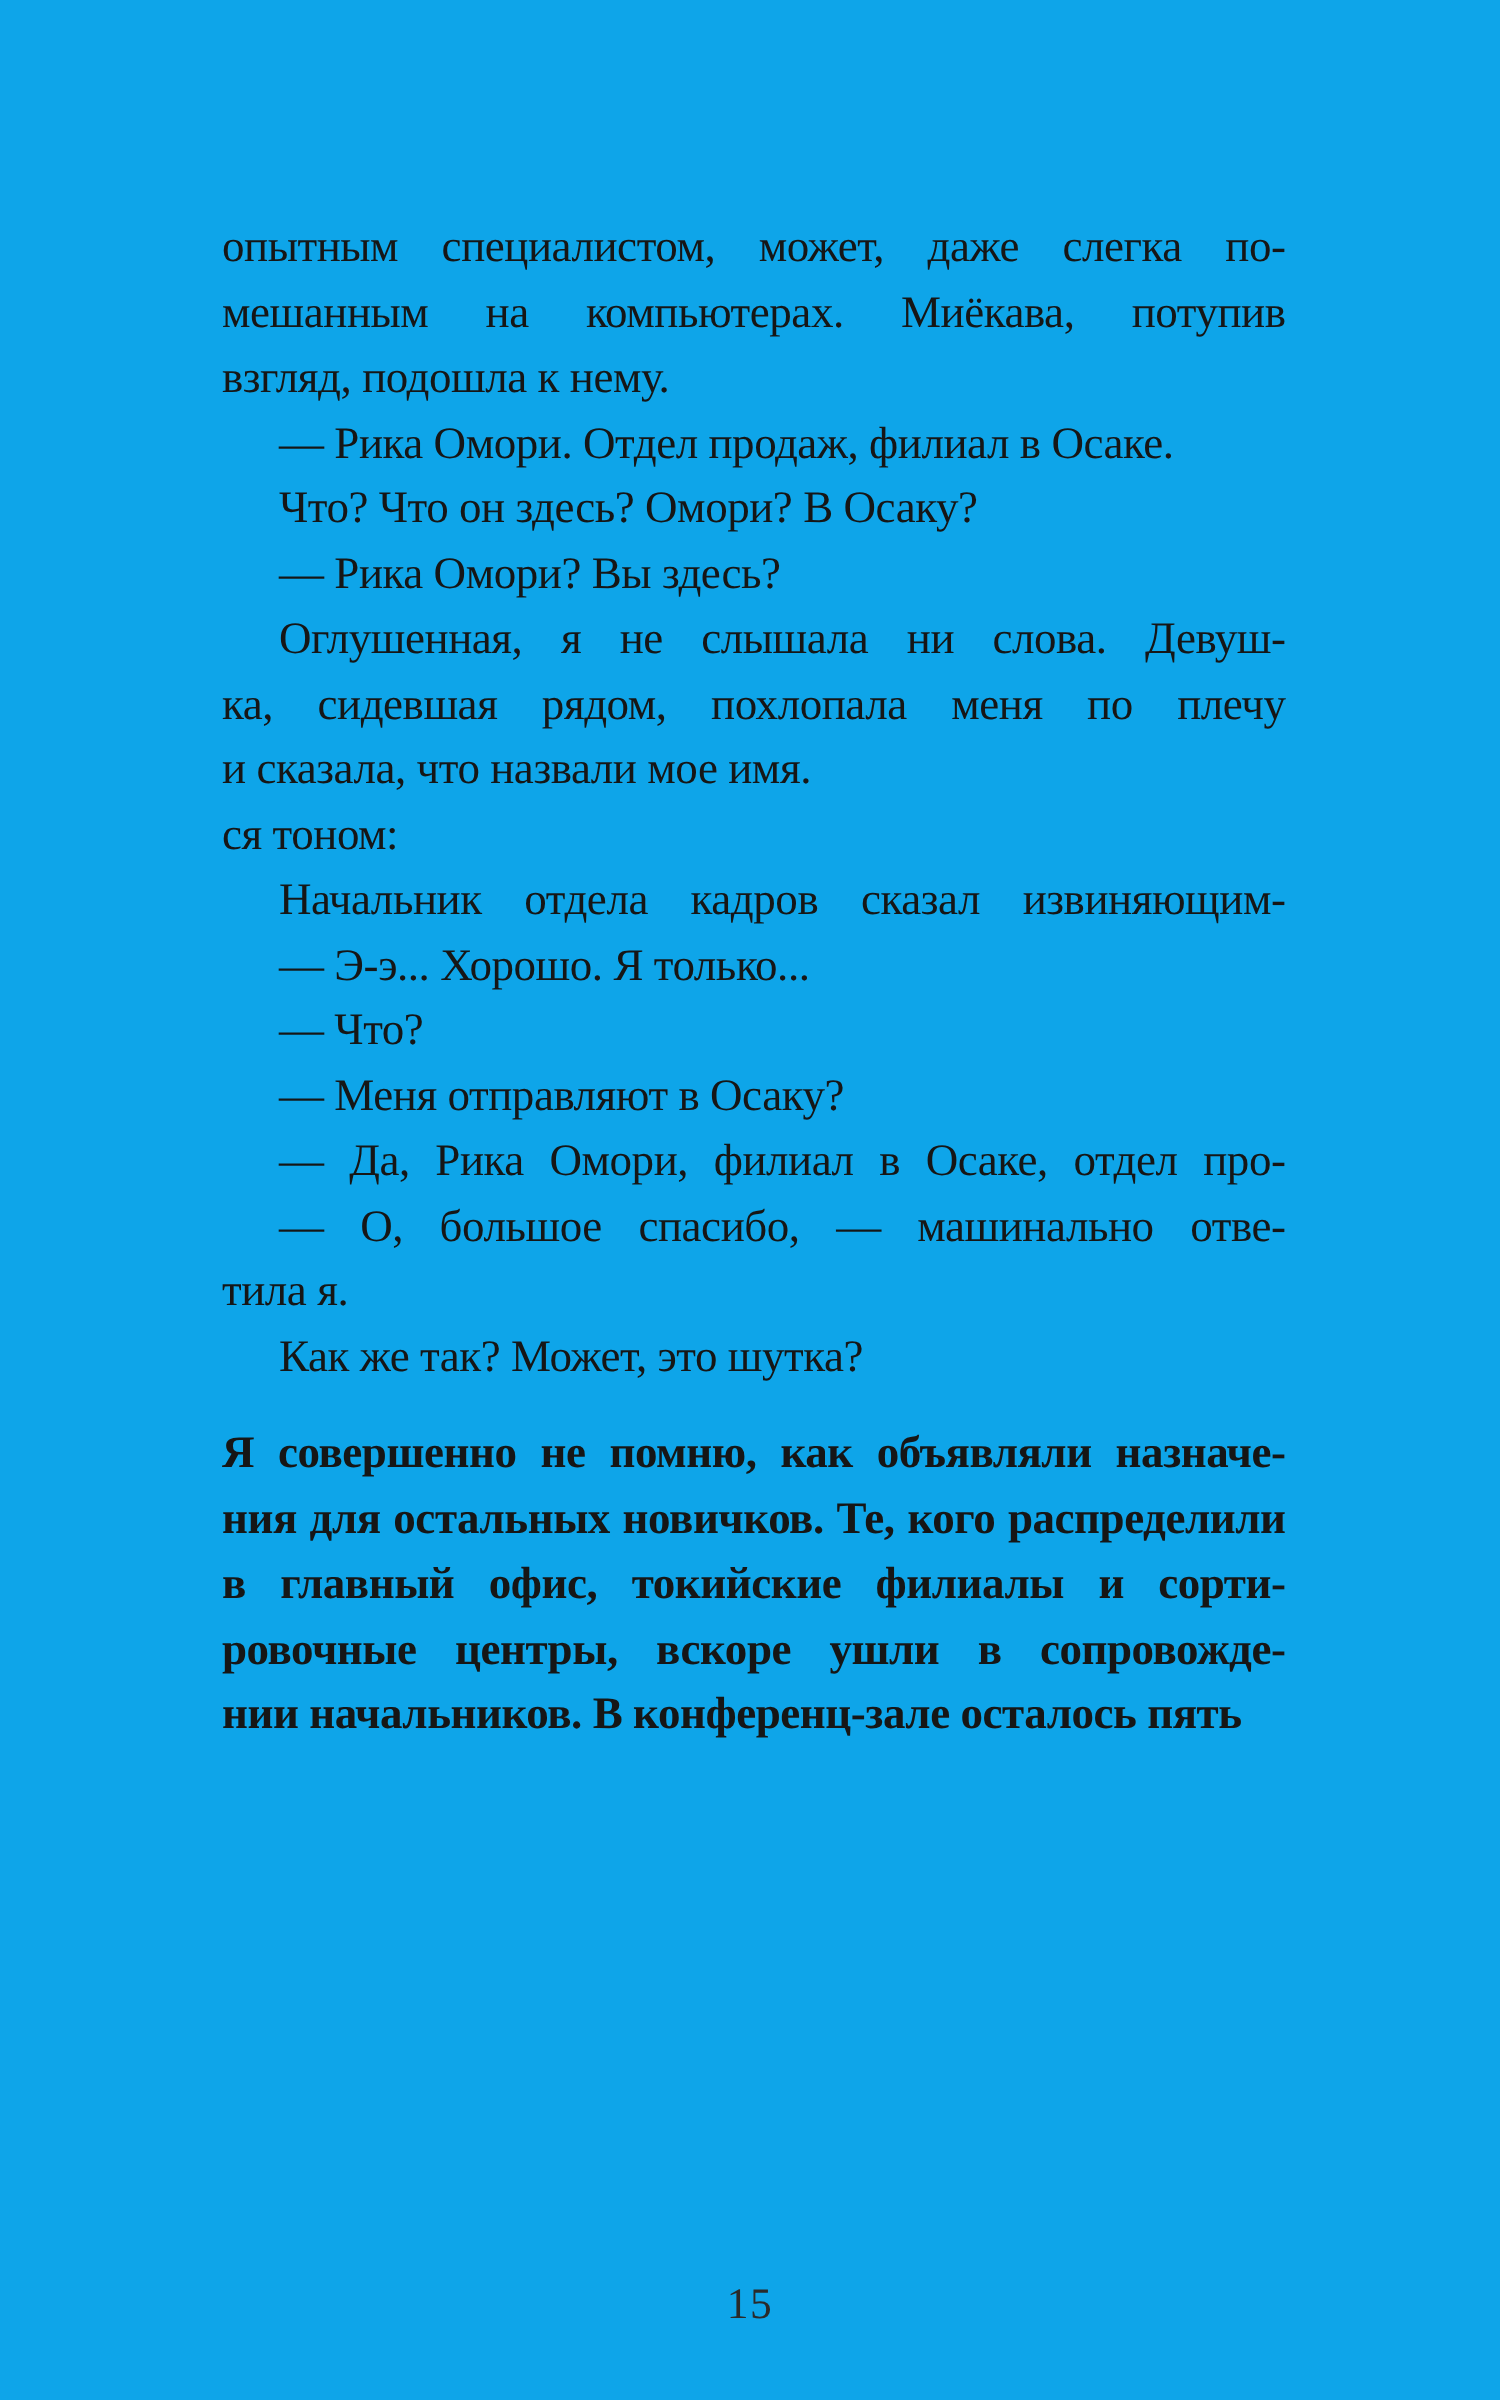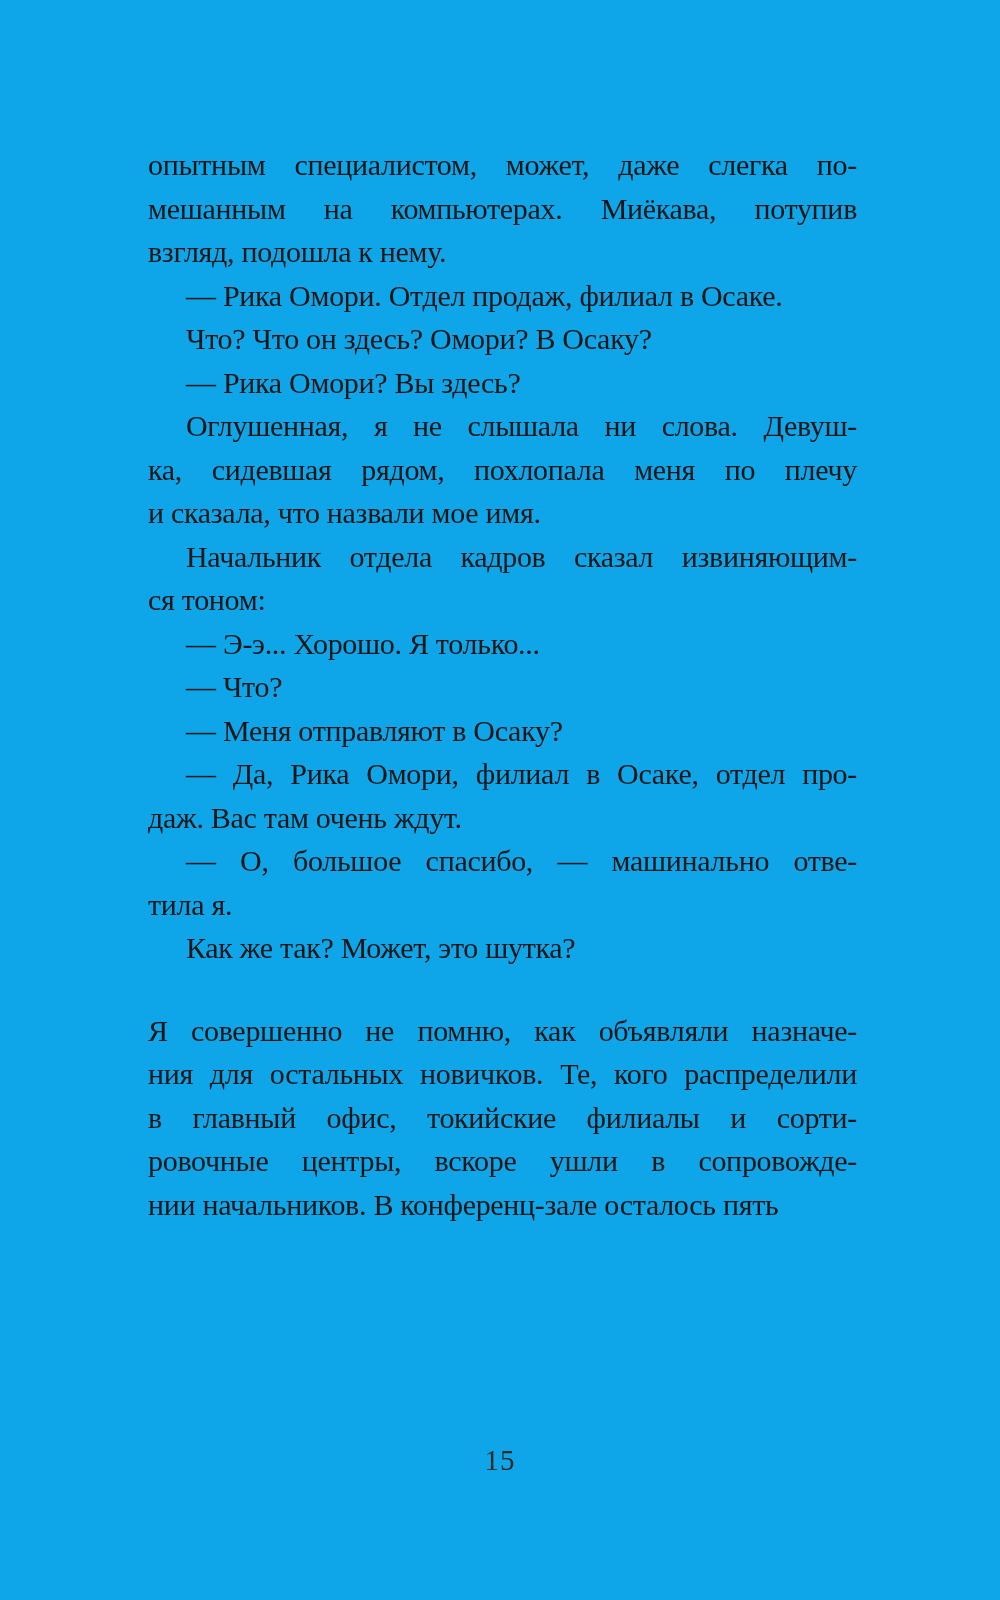--- a/index.html
+++ b/index.html
@@ -79,8 +79,8 @@
       <div class="paragraph">
       </div>
       <div class="paragraph">
+        <div class="line">ся тоном:</div>
         <div class="line fill indent">Начальник отдела кадров сказал извиняющим-</div>
-        <div class="line">ся тоном:</div>
       </div>
       <div class="paragraph">
         <div class="line indent">— Э-э... Хорошо. Я только...</div>

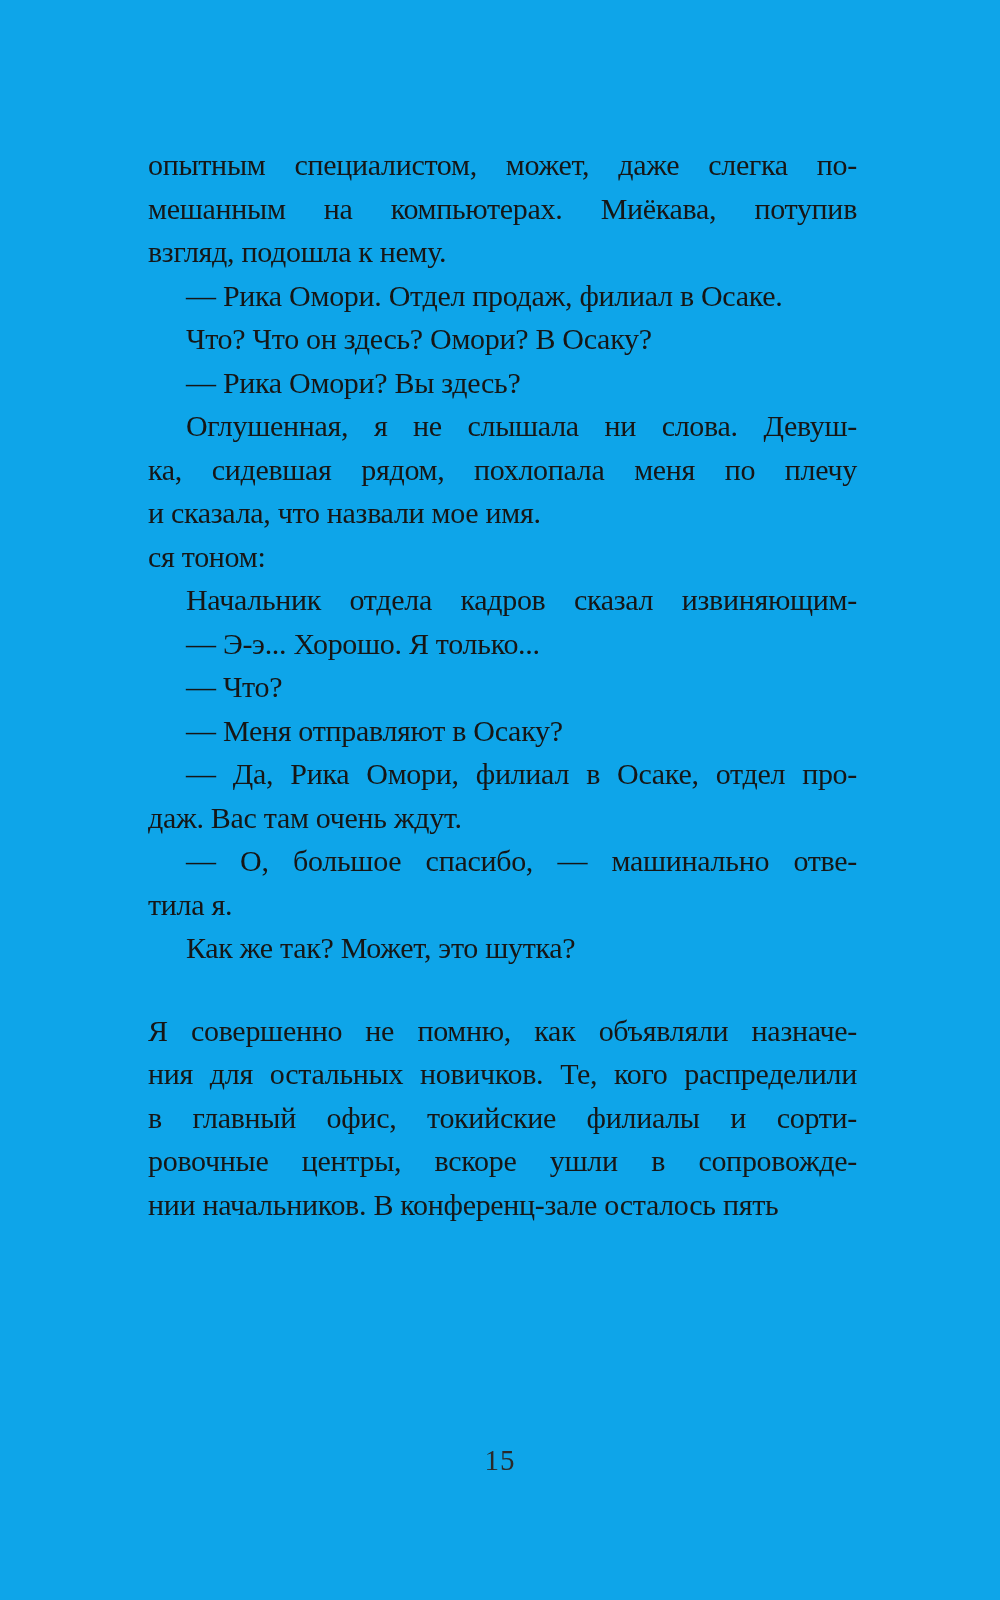--- a/index.html
+++ b/index.html
@@ -93,7 +93,6 @@
       </div>
       <div class="paragraph">
         <div class="line fill indent">— Да, Рика Омори, филиал в Осаке, отдел про-</div>
-        <div class="line">даж. Вас там очень ждут.</div>
       </div>
       <div class="paragraph">
         <div class="line fill indent">— О, большое спасибо, — машинально отве-</div>

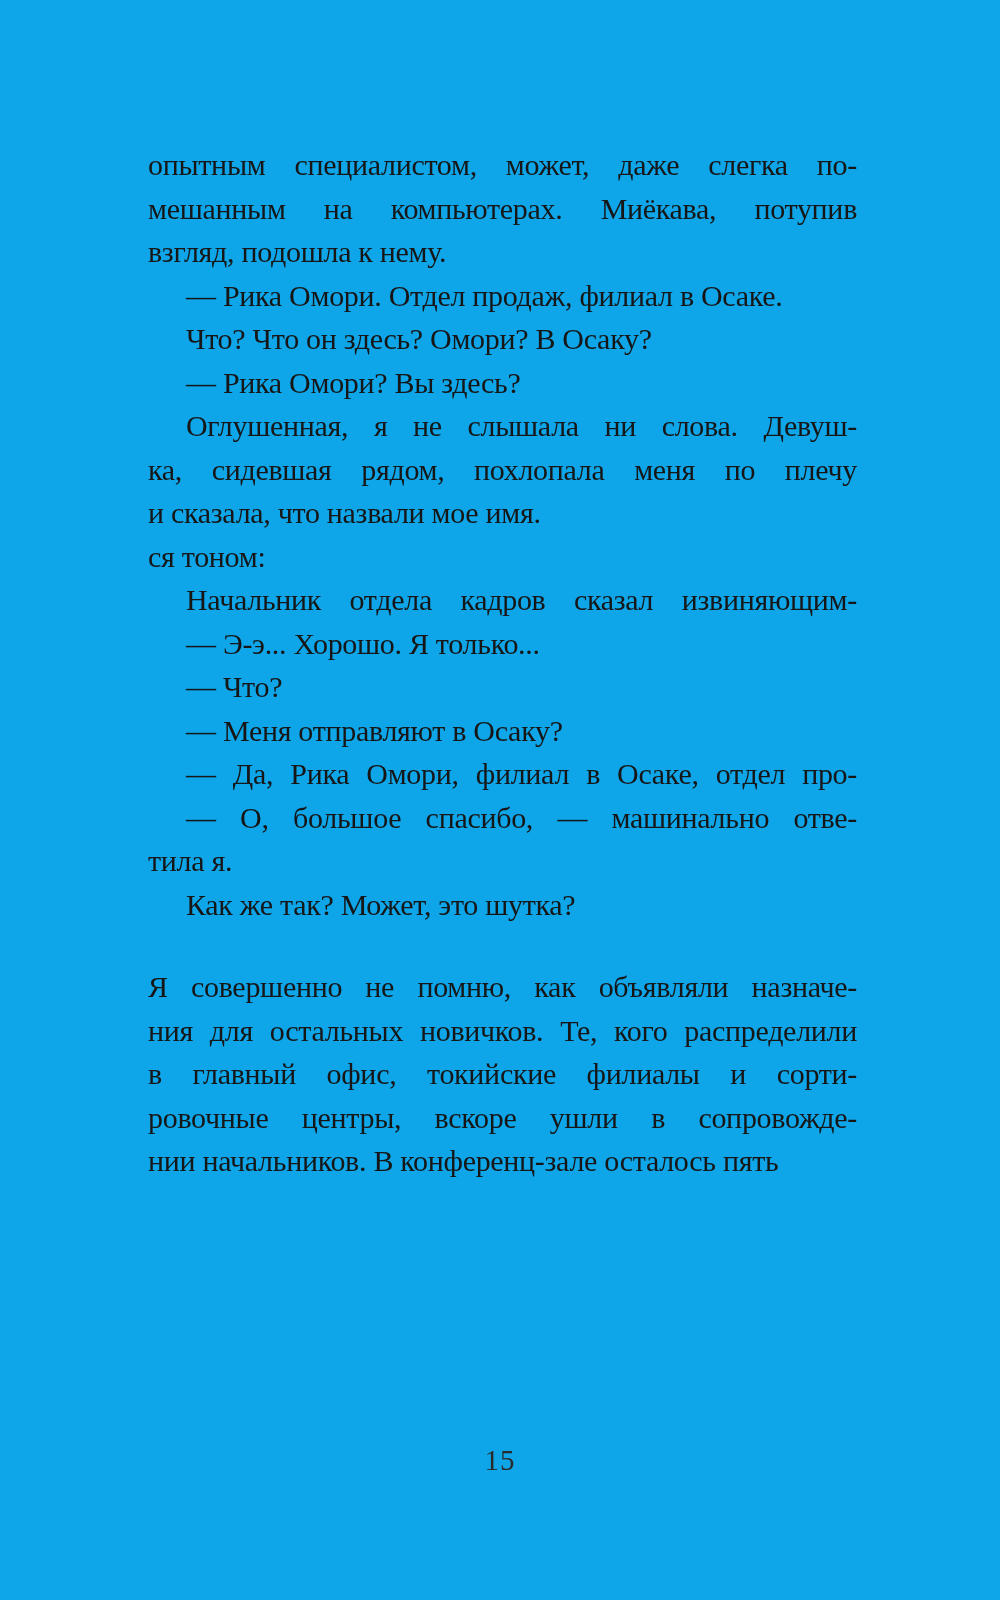--- a/index.html
+++ b/index.html
@@ -25,7 +25,7 @@
     width: 709px;
   }
   .paragraph { margin: 0; padding: 0; }
-  .paragraph.space-before { margin-top: 39px; }
+  .paragraph.space-before { margin-top: 21px; font-weight: bold; }
   .line {
     font-size: 30px;
     line-height: 43.5px;

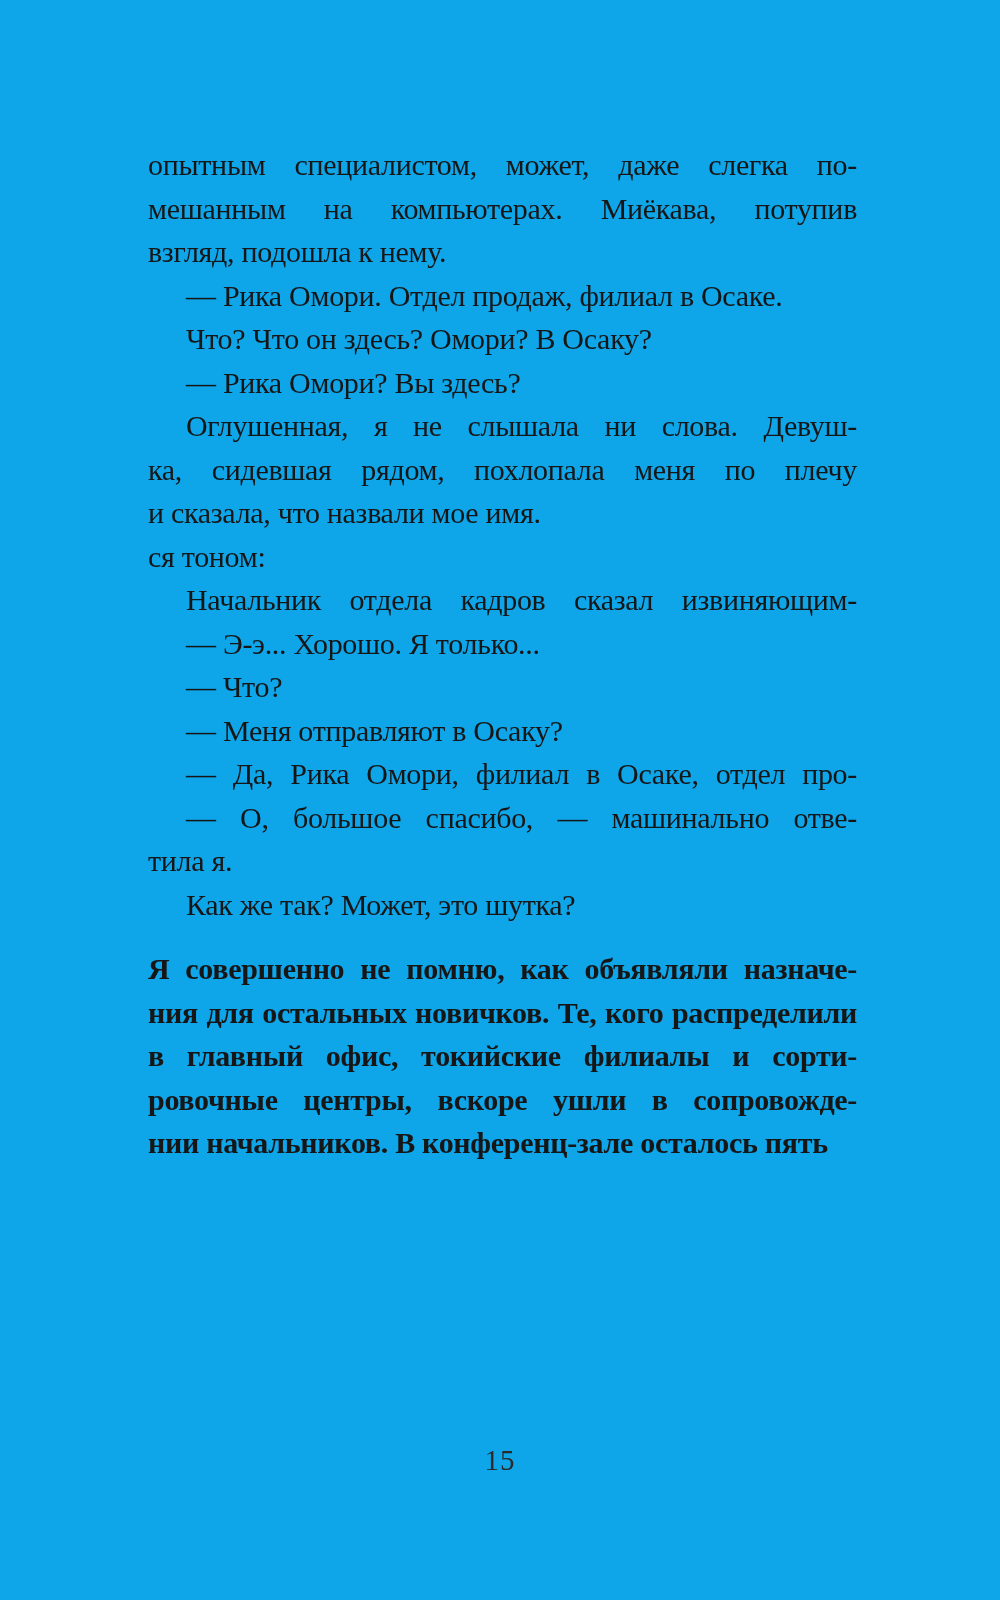--- a/index.html
+++ b/index.html
@@ -42,7 +42,7 @@
   }
   .page-number {
     position: absolute;
-    top: 1444px;
+    top: 1520px;
     left: 0;
     width: 100%;
     text-align: center;

